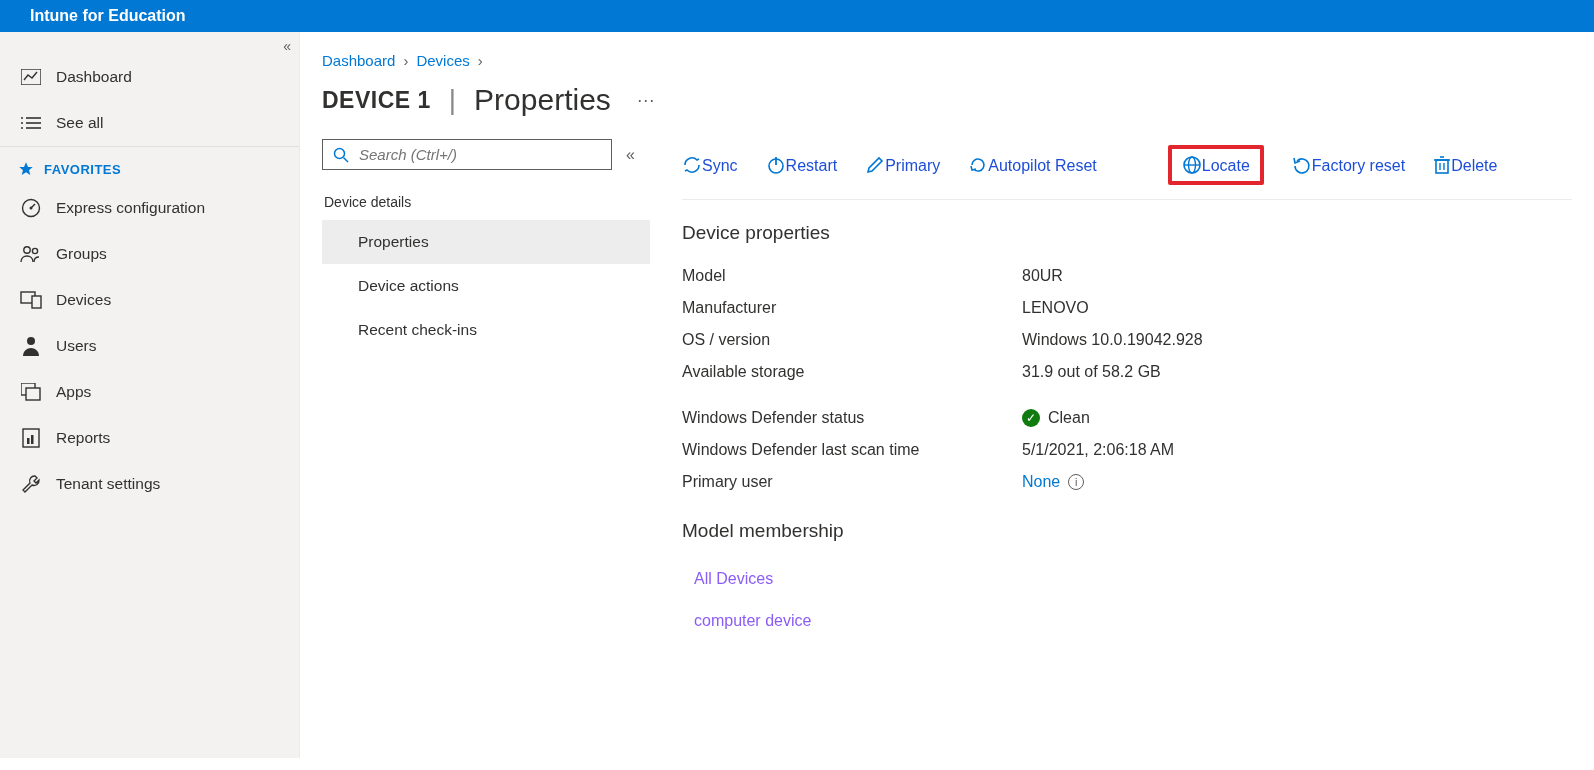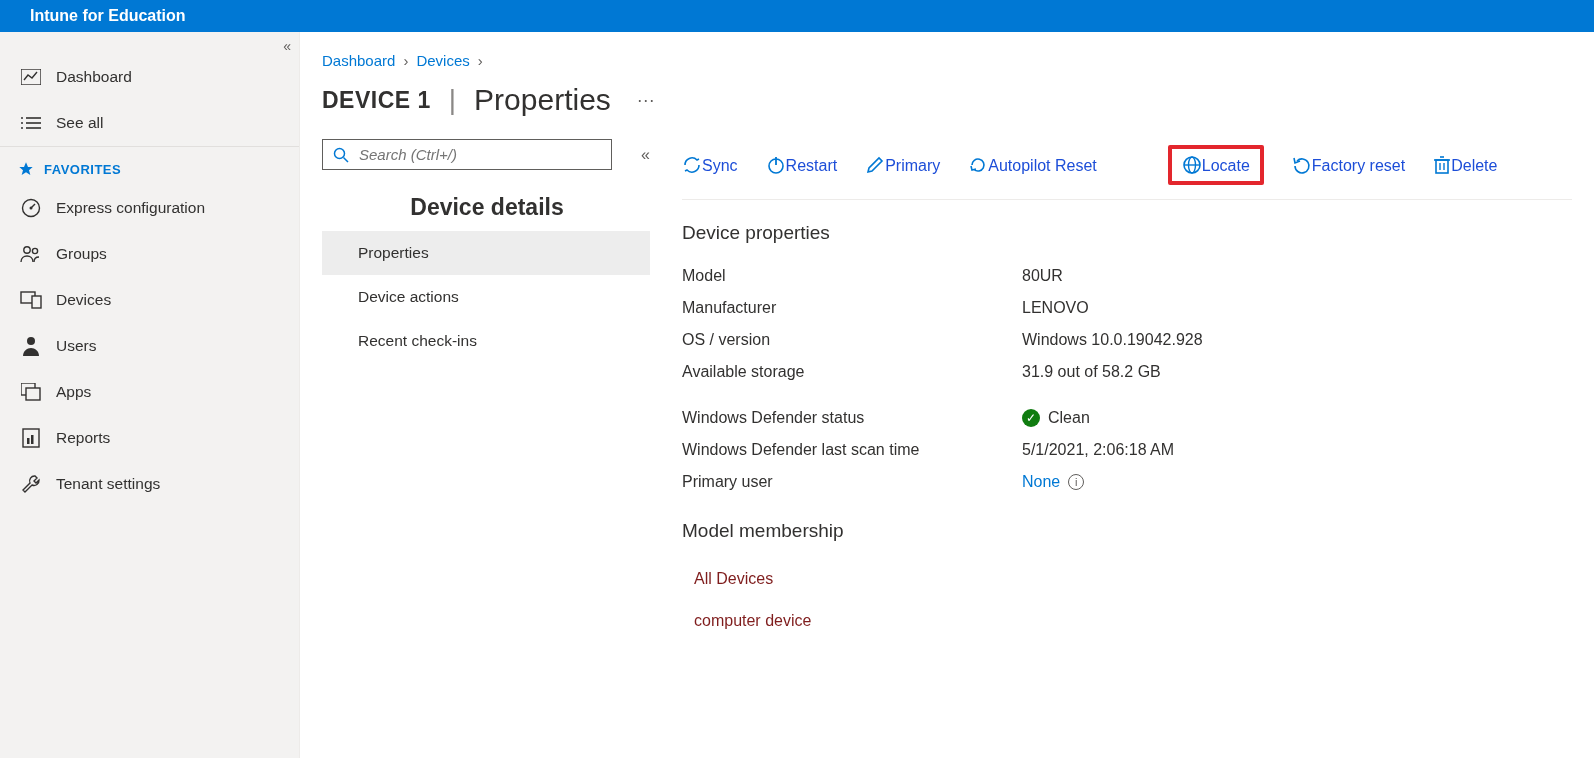--- a/index.html
+++ b/index.html
@@ -23,7 +23,7 @@
   .ellipsis-btn { font-size:18px; color:#605e5c; cursor:pointer; padding:4px 8px; }
   .content-row { display:flex; flex:1; min-height:0; }
   .subnav { width: 360px; padding: 0 10px 0 22px; border-right: none; }
-  .search-row { display:flex; align-items:center; gap: 14px; justify-content: space-between; }
+  .search-row { display:flex; align-items:center; gap: 14px; }
   .search-box { display:flex; align-items:center; gap:10px; border:1px solid #605e5c; padding: 6px 10px; width: 290px; cursor:text; }
   .search-box input { border:none; outline:none; font-size:15px; width:100%; background:transparent; font-style: italic;}
   .search-box .si { color:#0078d4; }

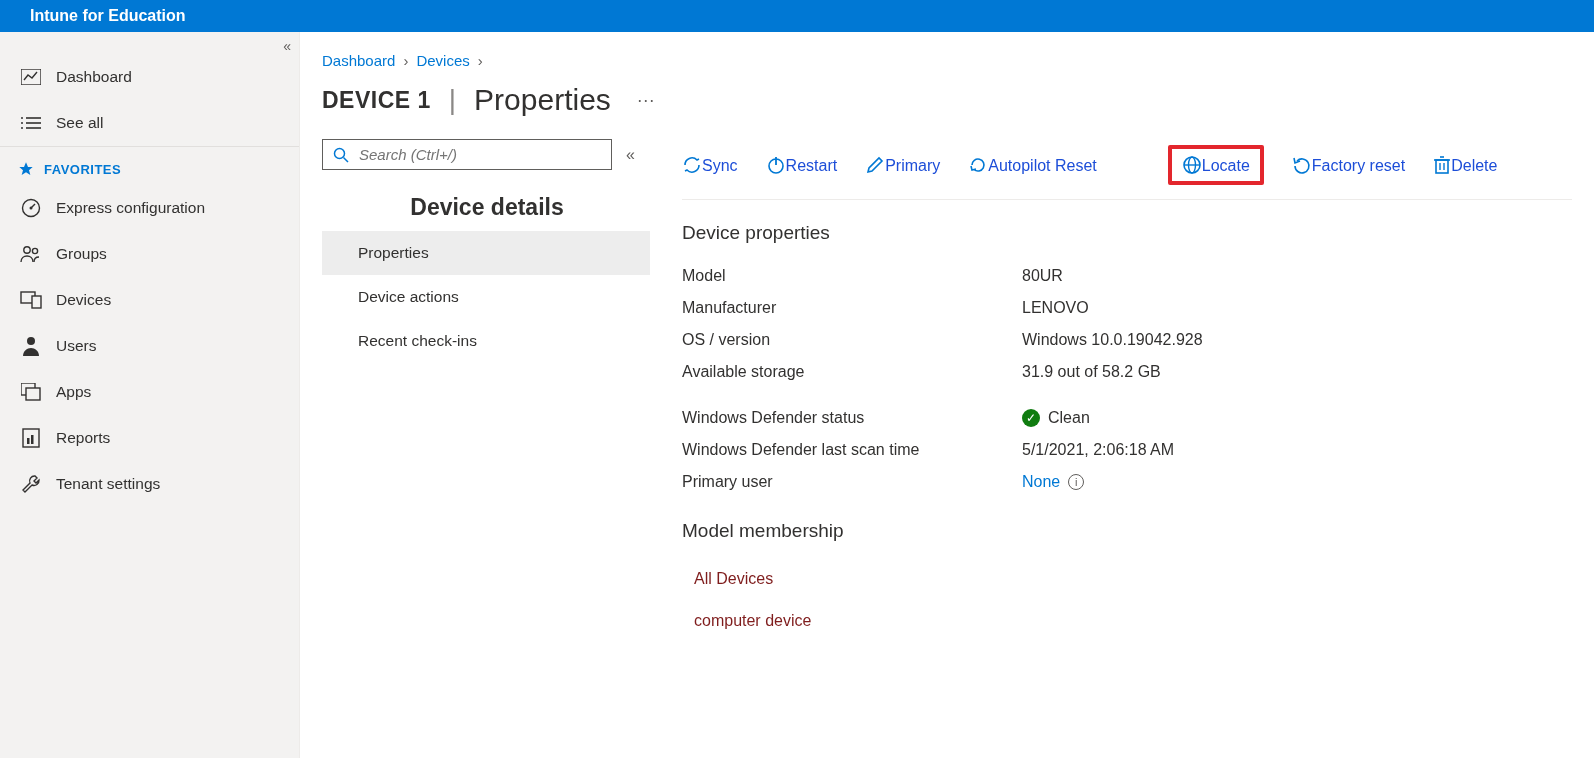--- a/index.html
+++ b/index.html
@@ -28,7 +28,7 @@
   .search-box input { border:none; outline:none; font-size:15px; width:100%; background:transparent; font-style: italic;}
   .search-box .si { color:#0078d4; }
   .collapse2 { color:#605e5c; font-size:16px; cursor:pointer; }
-  .subnav-heading { font-size: 23px; font-weight: 700; padding: 24px 0 10px 2px; text-align: center; }
+  .subnav-heading { font-size: 14px; font-weight: 400; padding: 24px 0 10px 2px; }
   .subnav-item { padding: 13px 12px 13px 36px; font-size: 15.5px; cursor:pointer; }
   .subnav-item.active { background:#ededed; }
   .details { flex:1; padding: 0 22px; min-width:0; }

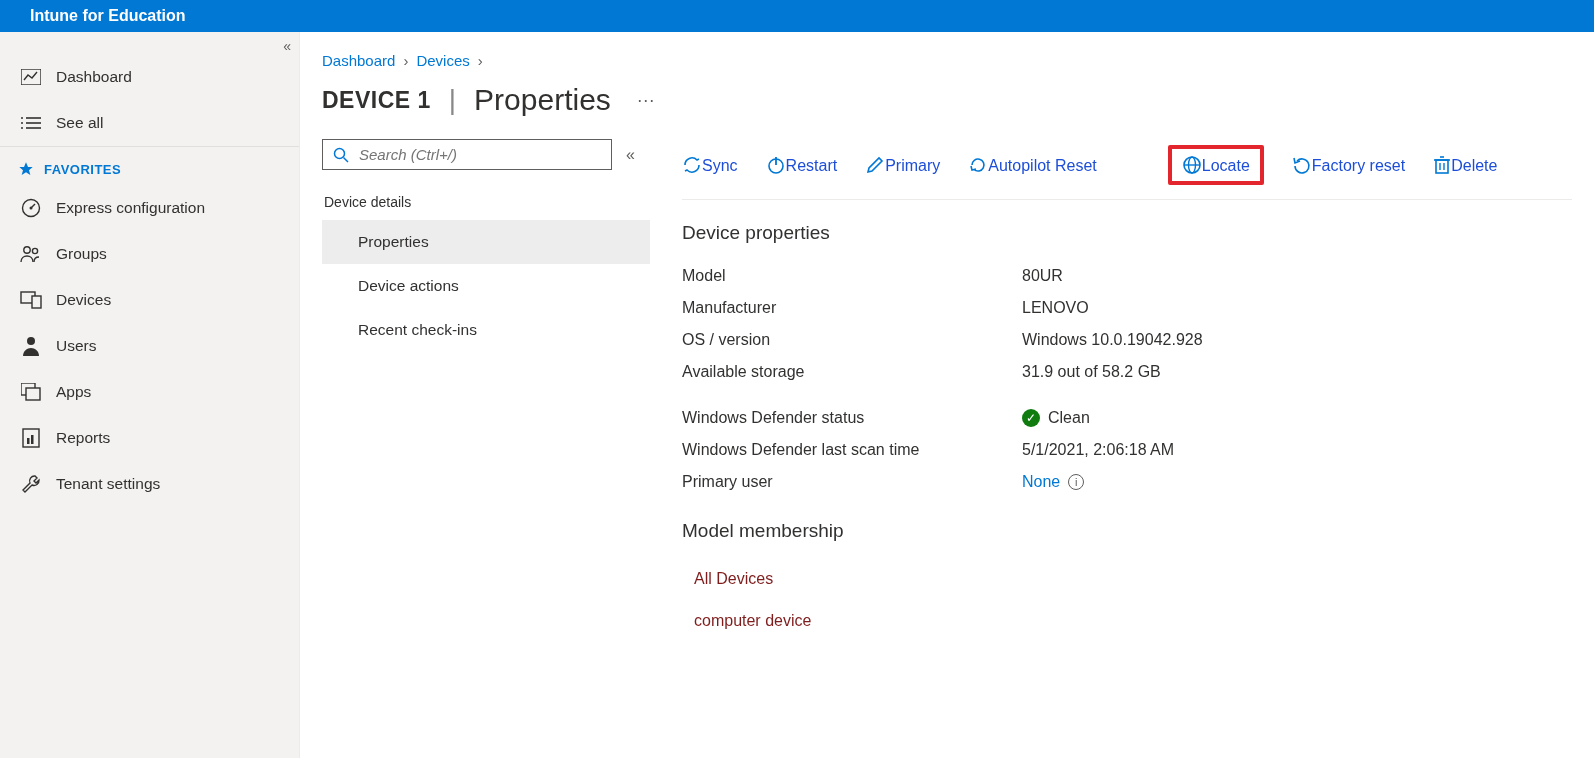--- a/index.html
+++ b/index.html
@@ -44,7 +44,7 @@
   .spacer-v { height: 14px; }
   .ok-badge { width:18px; height:18px; border-radius:50%; background:#107c10; display:flex; align-items:center; justify-content:center; color:#fff; font-size:12px; }
   .info-ico { width:16px; height:16px; border:1px solid #605e5c; border-radius:50%; display:flex; align-items:center; justify-content:center; font-size:11px; color:#605e5c; }
-  .group-link { color:#7f1d1d; font-size:16px; padding: 12px 0 12px 12px; cursor:pointer; display:block; }
+  .group-link { color:#8b5cf6; font-size:16px; padding: 12px 0 12px 12px; cursor:pointer; display:block; }
   svg { display:block; }
 </style>
 </head>

